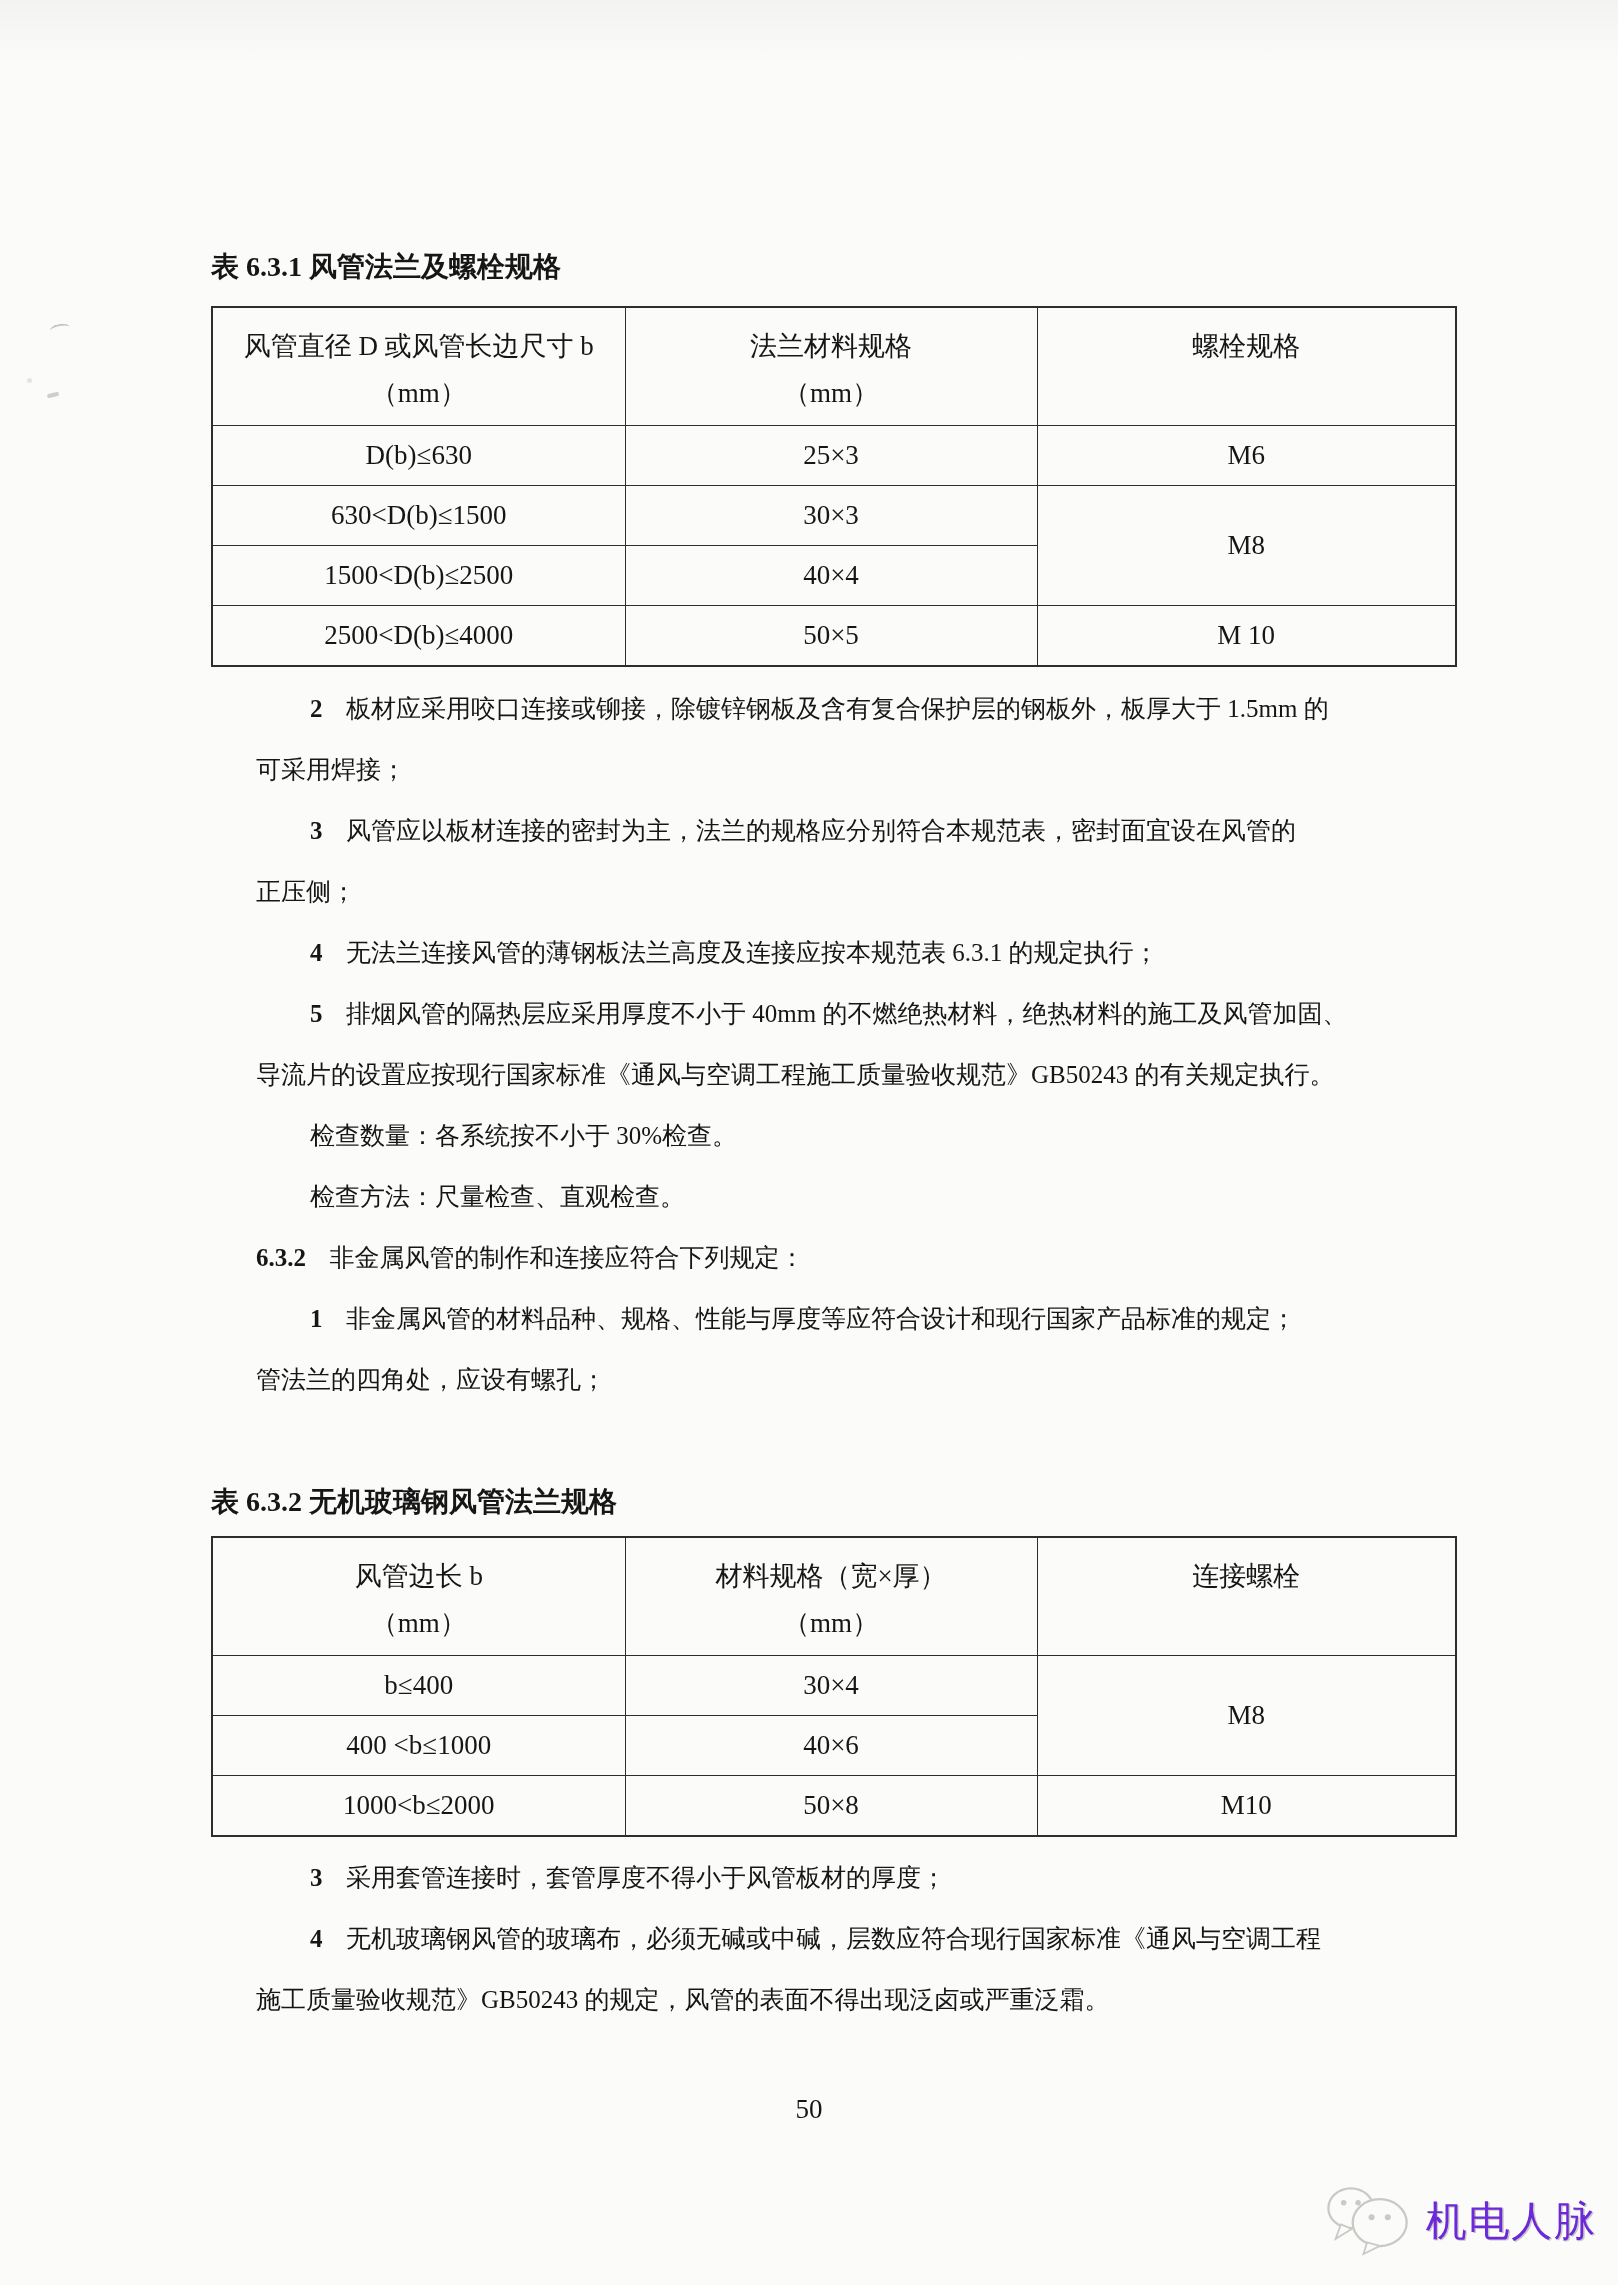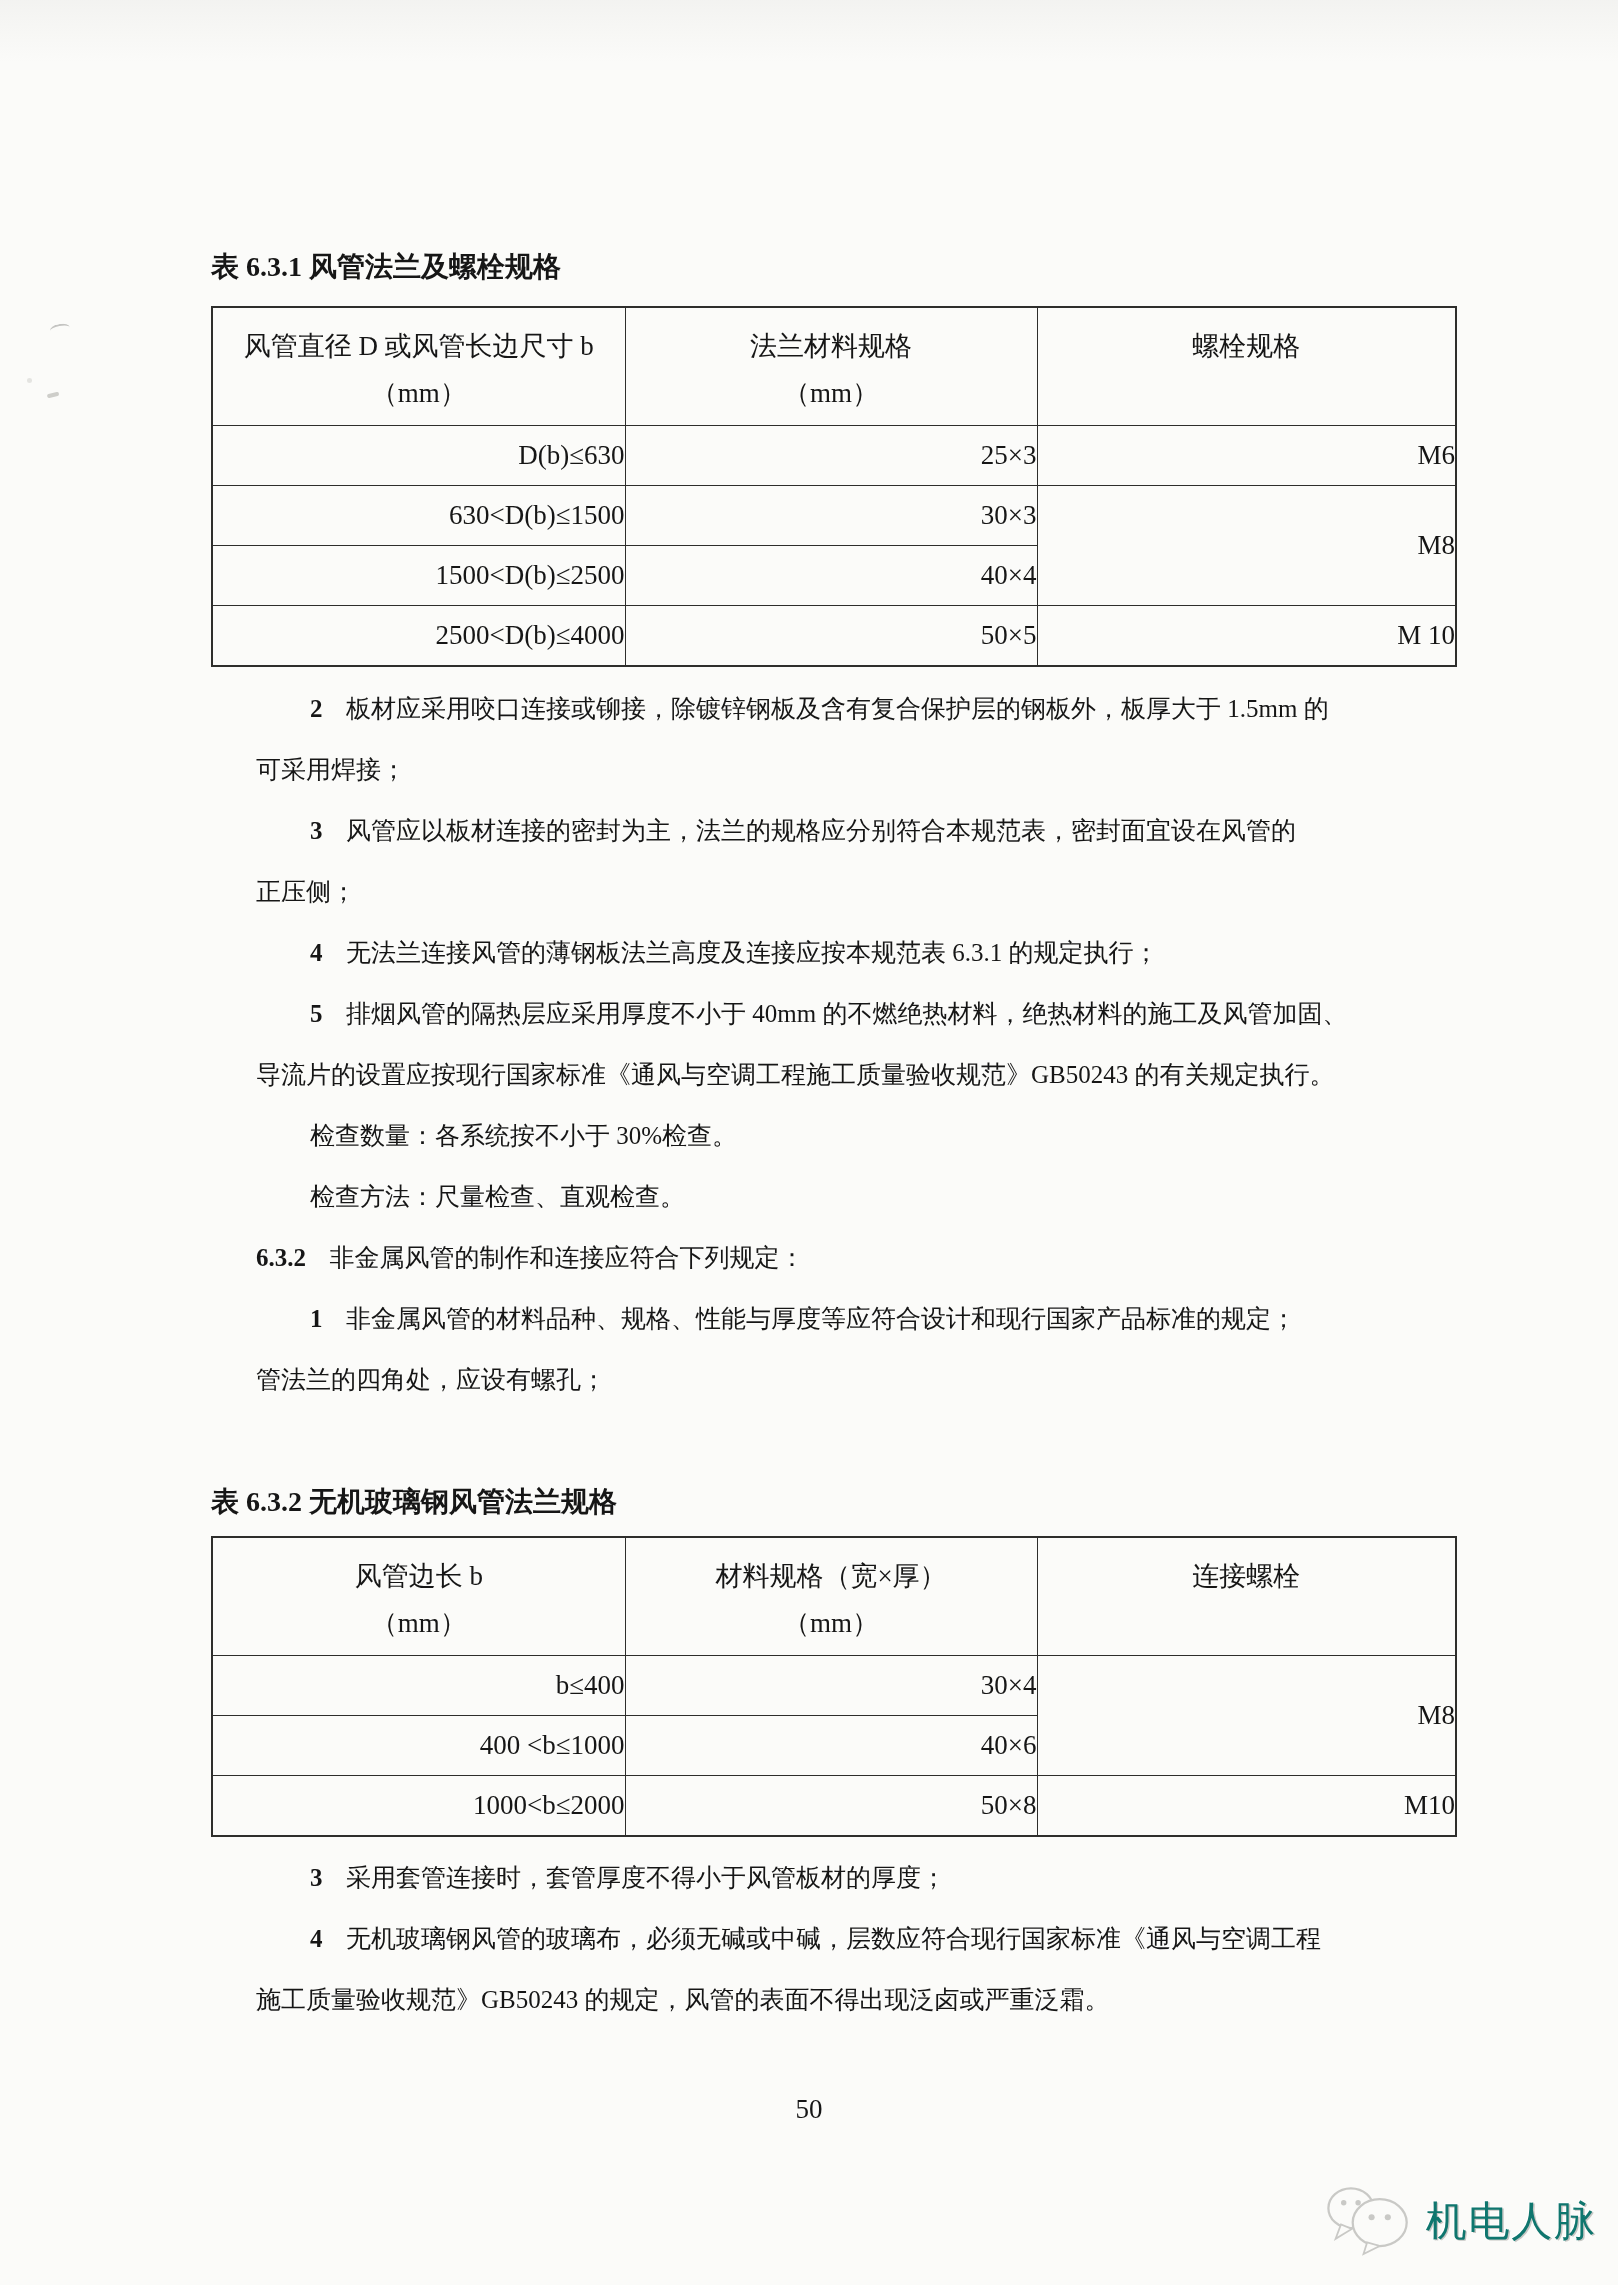--- a/index.html
+++ b/index.html
@@ -33,7 +33,7 @@
   #table2{top:1536px;}
   table.spec td{
     border:1.8px solid #2e2e2c;
-    text-align:right;vertical-align:middle;
+    text-align:center;vertical-align:middle;
     padding:0;overflow:hidden;
   }
   td.hdr-cell{height:117px;vertical-align:top;}

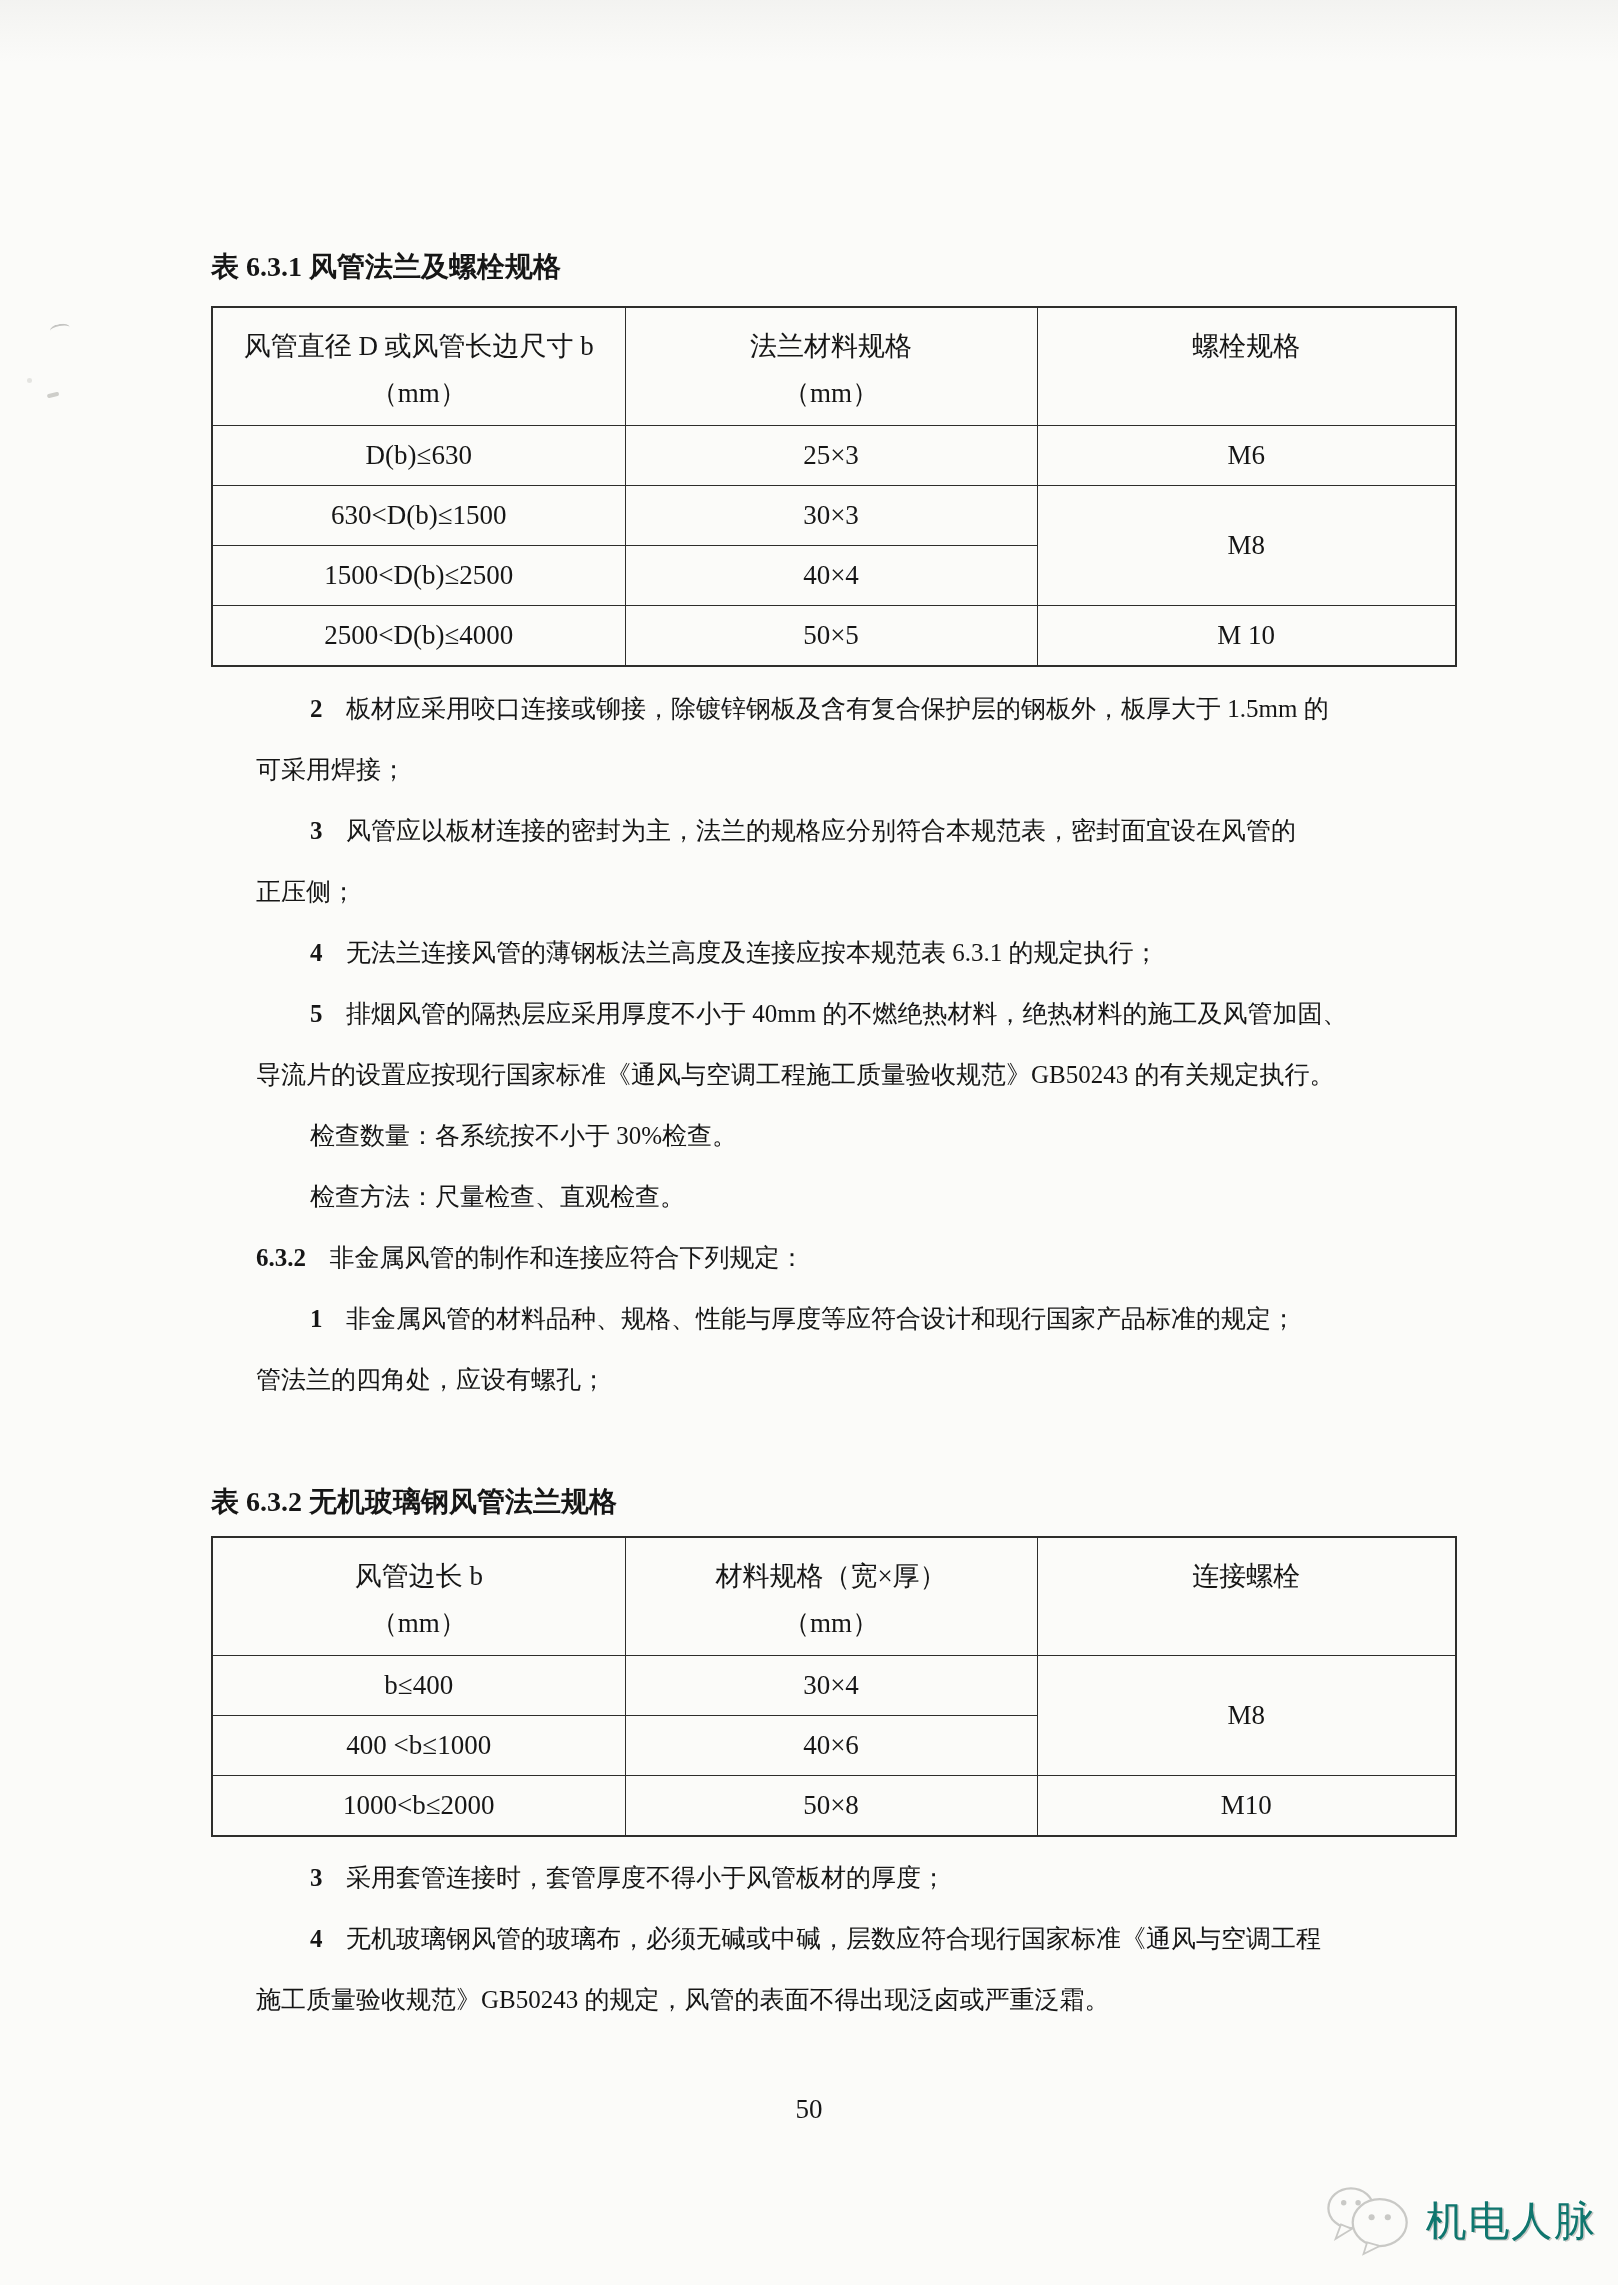--- a/index.html
+++ b/index.html
@@ -63,7 +63,7 @@
   }
   #wm-text{
     font-size:41px;letter-spacing:1.8px;
-    color:#0f766e;
+    color:#6d28d9;
     text-shadow:1.4px 1.4px 0 #c7c7c4, -0.9px -0.9px 0 #ffffff;
     white-space:nowrap;
   }

